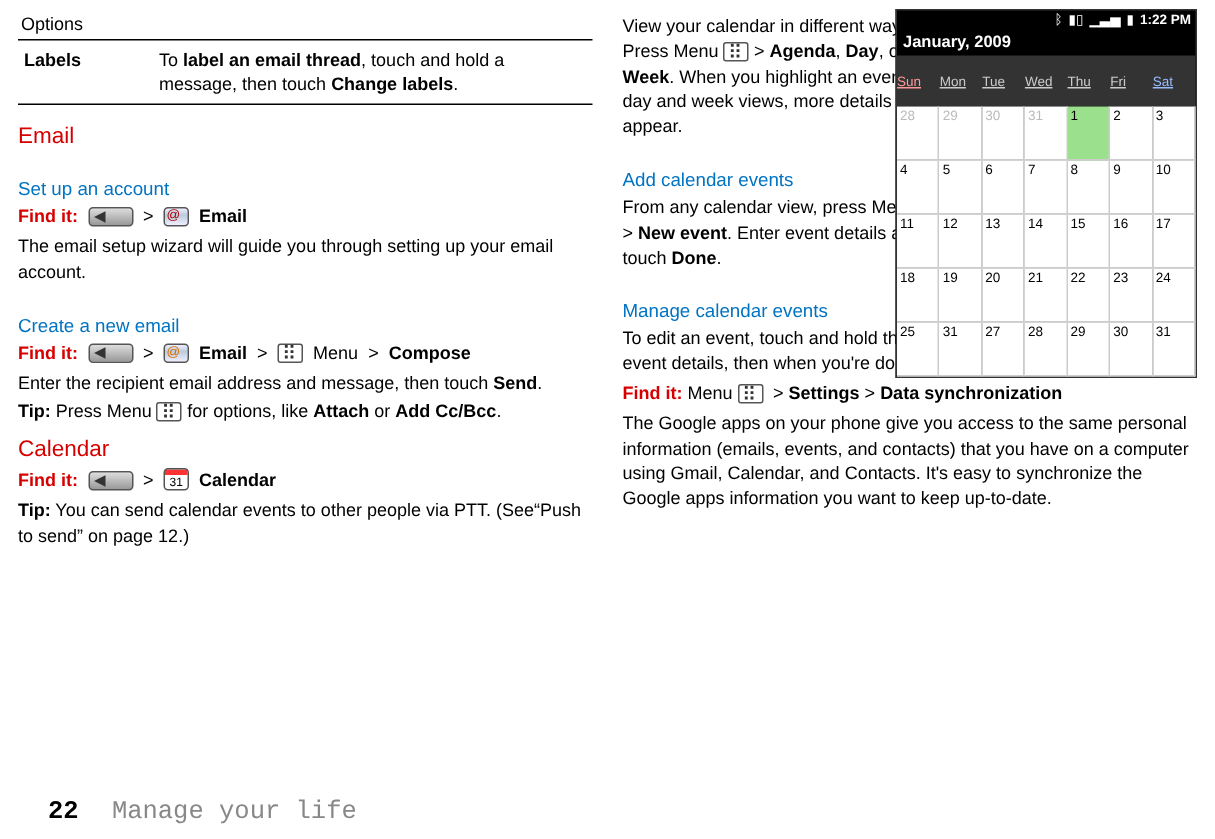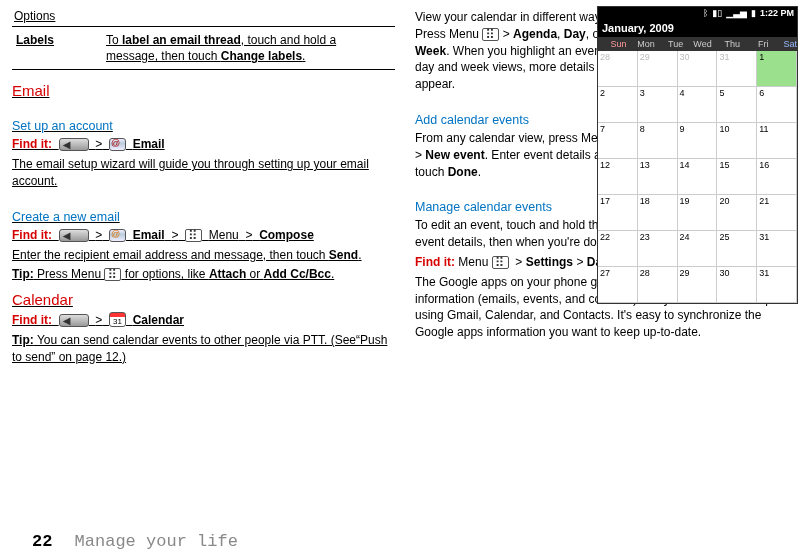--- a/index.html
+++ b/index.html
@@ -19,7 +19,7 @@
     height: 100%;
   }
   .col { flex: 1; }
-  .col-left { width: 49%; text-decoration: underline; }
+  .col-left { width: 49%; }
   .col-right { width: 50%; position: relative; }
   table.opt { width: 100%; border-collapse: collapse; margin-bottom: 12px; }
   table.opt th { text-align: left; border-bottom: 1px solid #000; padding: 3px 2px; font-weight: normal; font-size: 12px;}

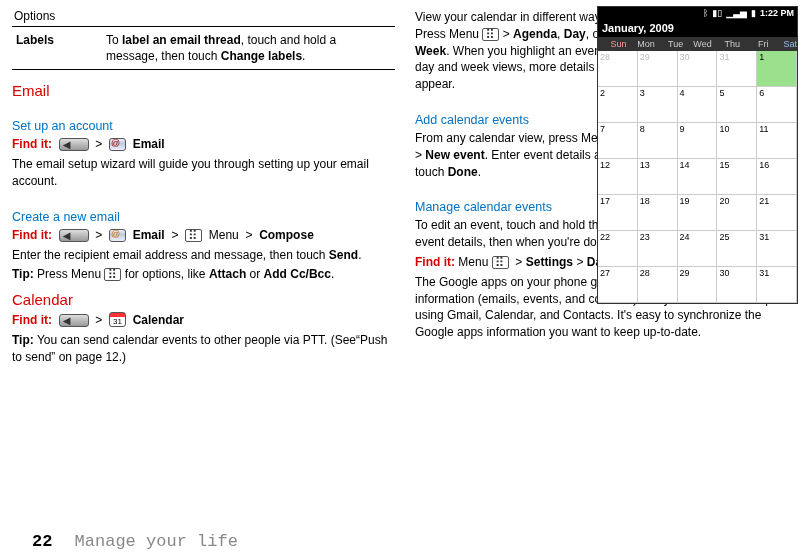--- a/index.html
+++ b/index.html
@@ -85,7 +85,7 @@
   .calwidget .status span { display:inline-block; }
   .calwidget .title { font-weight:bold; padding:3px 4px; font-size:11px; }
   .calwidget .dow { display:flex; background:#333; }
-  .calwidget .dow div { flex:1; text-align:right; font-size:9px; padding:2px 0; color:#ccc;}
+  .calwidget .dow div { flex:1; text-align:left; font-size:9px; padding:12px 0; color:#ccc;text-decoration:underline;}
   .calwidget .dow .sun { color:#f99; }
   .calwidget .dow .sat { color:#9bf; }
   .calwidget .grid { display:grid; grid-template-columns: repeat(5,1fr); }

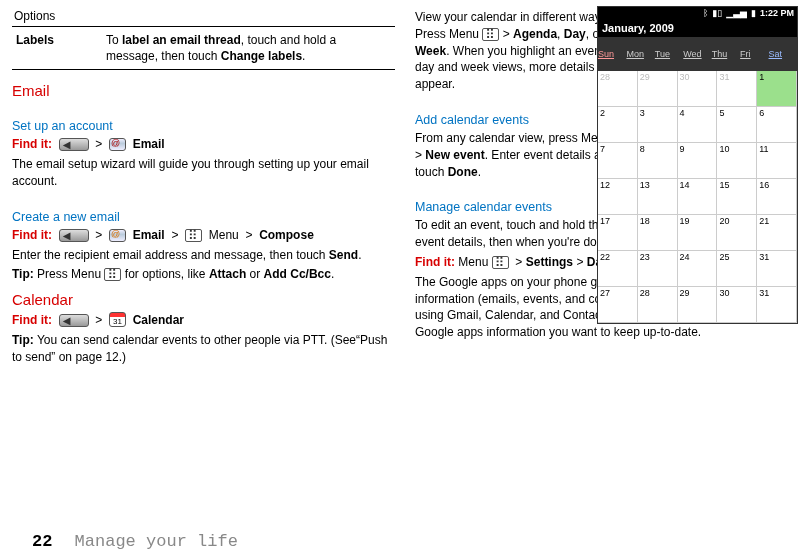--- a/index.html
+++ b/index.html
@@ -88,7 +88,7 @@
   .calwidget .dow div { flex:1; text-align:left; font-size:9px; padding:12px 0; color:#ccc;text-decoration:underline;}
   .calwidget .dow .sun { color:#f99; }
   .calwidget .dow .sat { color:#9bf; }
-  .calwidget .grid { display:grid; grid-template-columns: repeat(5,1fr); }
+  .calwidget .grid { display:grid; grid-template-columns: repeat(7,1fr); }
   .calwidget .cell {
     height: 36px; background:#fff; color:#000;
     border-right:1px solid #ccc; border-bottom:1px solid #ccc;

